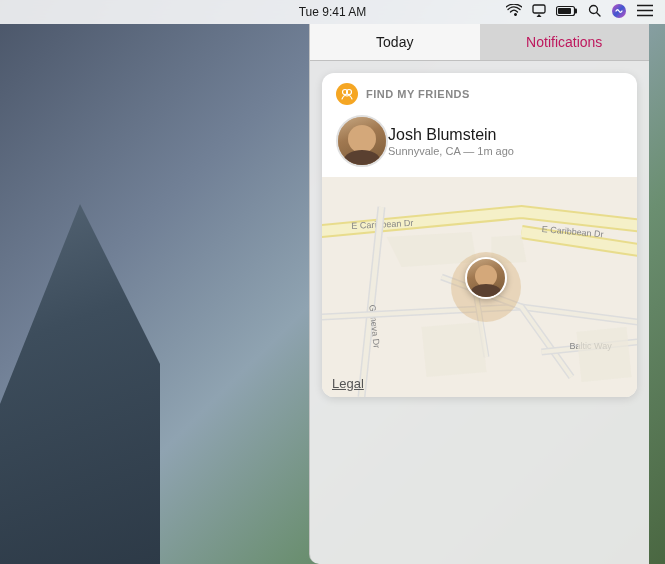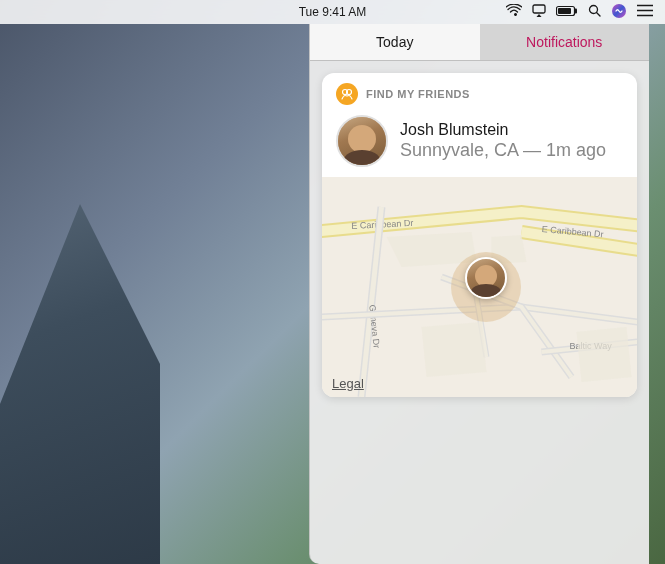--- a/index.html
+++ b/index.html
@@ -152,7 +152,6 @@
       display: flex;
       align-items: center;
       padding: 4px 14px 10px;
-      gap: 12px;
     }
 
     .avatar {

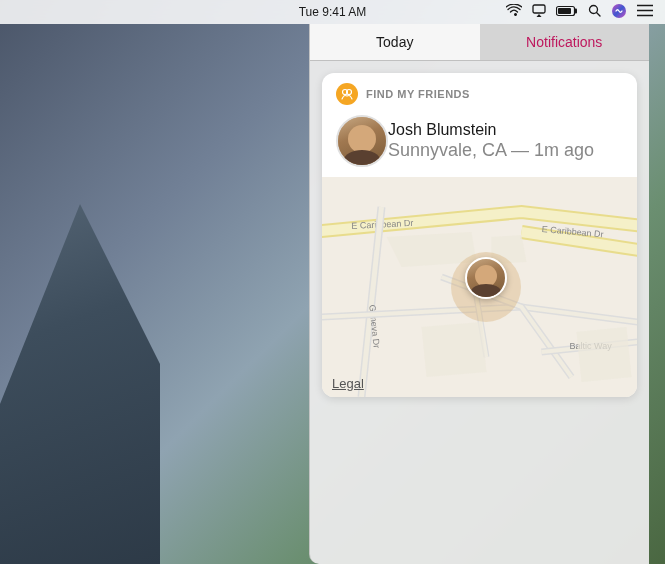--- a/index.html
+++ b/index.html
@@ -205,7 +205,7 @@
     }
 
     .person-text .location {
-      font-size: 18px;
+      font-size: 11px;
       color: #888;
       margin-top: 1px;
     }

